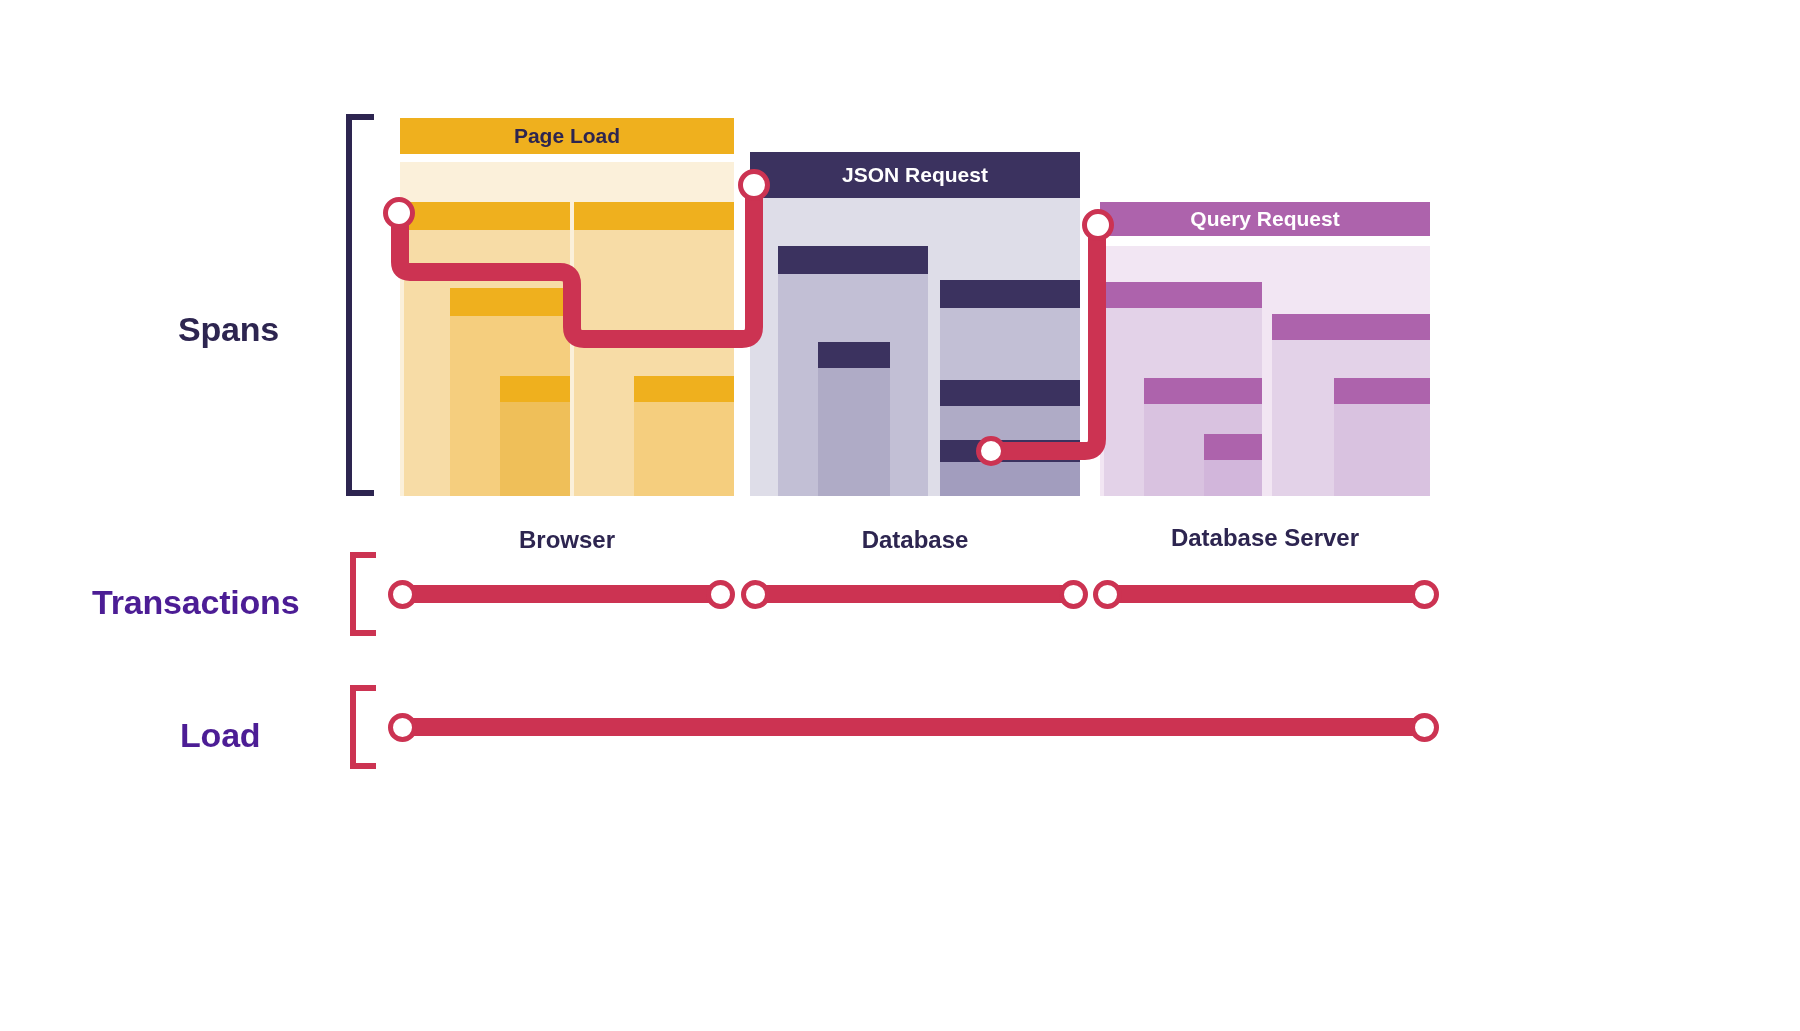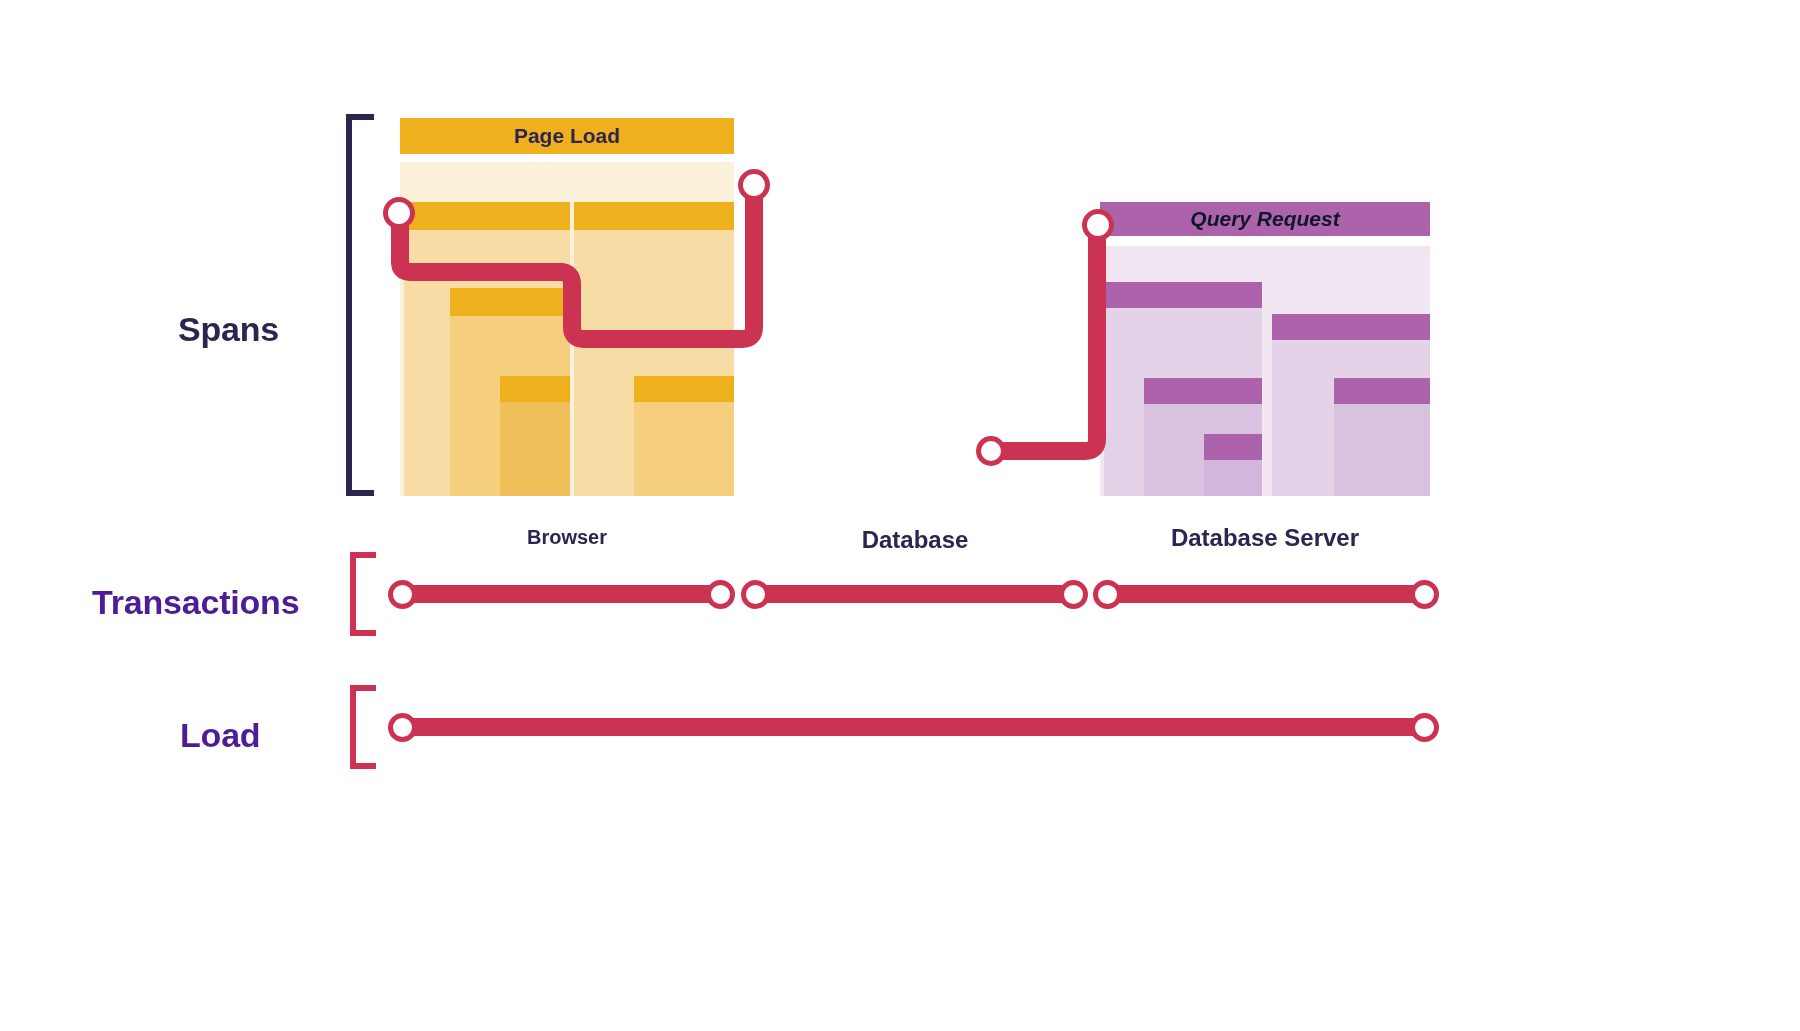--- a/index.html
+++ b/index.html
@@ -141,6 +141,39 @@
     </div>
   </div>
 
+  <div class="service" style="left:750px; top:152px; width:330px; height:344px;">
+
+    <div class="service-header" style="height:46px; background:#3B325F; color:#FFFFFF; font-size:21px;">
+      <span>JSON Request</span>
+    </div>
+
+    <div class="service-body" style="top:46px; height:298px; background:#DEDDE8;"></div>
+
+    <div class="spanblock" style="left:28px; top:94px; width:150px; height:250px;">
+      <div class="cap" style="height:28px; background:#3B325F;"></div>
+      <div class="body" style="top:28px; height:222px; background:#C2BFD5;"></div>
+    </div>
+
+    <div class="spanblock" style="left:68px; top:190px; width:72px; height:154px;">
+      <div class="cap" style="height:26px; background:#3B325F;"></div>
+      <div class="body" style="top:26px; height:128px; background:#AFABC6;"></div>
+    </div>
+
+    <div class="spanblock" style="left:190px; top:128px; width:140px; height:216px;">
+      <div class="cap" style="height:28px; background:#3B325F;"></div>
+      <div class="body" style="top:28px; height:188px; background:#C2BFD5;"></div>
+    </div>
+
+    <div class="spanblock" style="left:190px; top:228px; width:140px; height:116px;">
+      <div class="cap" style="height:26px; background:#3B325F;"></div>
+      <div class="body" style="top:26px; height:90px; background:#AFABC6;"></div>
+    </div>
+
+    <div class="spanblock" style="left:190px; top:288px; width:140px; height:56px;">
+      <div class="cap" style="height:22px; background:#3B325F;"></div>
+      <div class="body" style="top:22px; height:34px; background:#A29DBE;"></div>
+    </div>
+  </div>
 
   <div class="service" style="left:1100px; top:202px; width:330px; height:294px;">
 

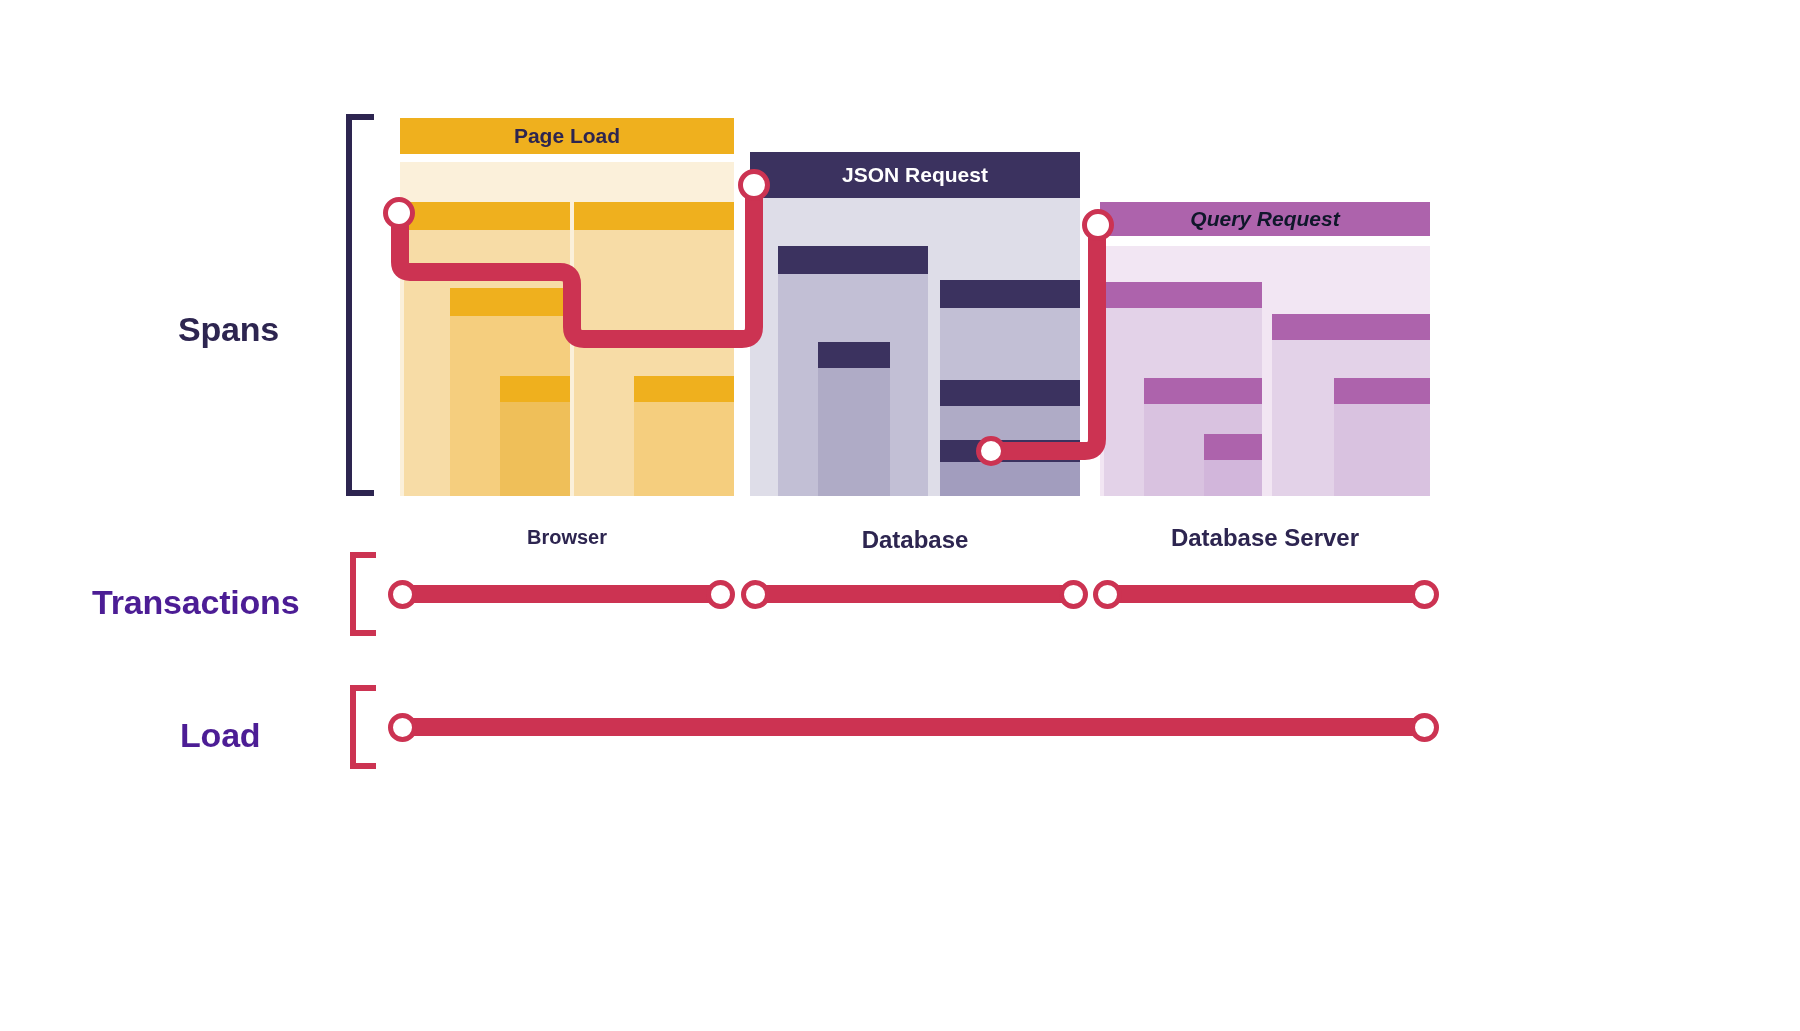--- a/index.html
+++ b/index.html
@@ -177,7 +177,7 @@
 
   <div class="service" style="left:1100px; top:202px; width:330px; height:294px;">
 
-    <div class="service-header" style="height:34px; background:#AD63AC; color:#0f172a; font-size:21px;font-style:italic;">
+    <div class="service-header" style="height:34px; background:#AD63AC; color:#ffffff; font-size:21px;">
       <span>Query Request</span>
     </div>
 

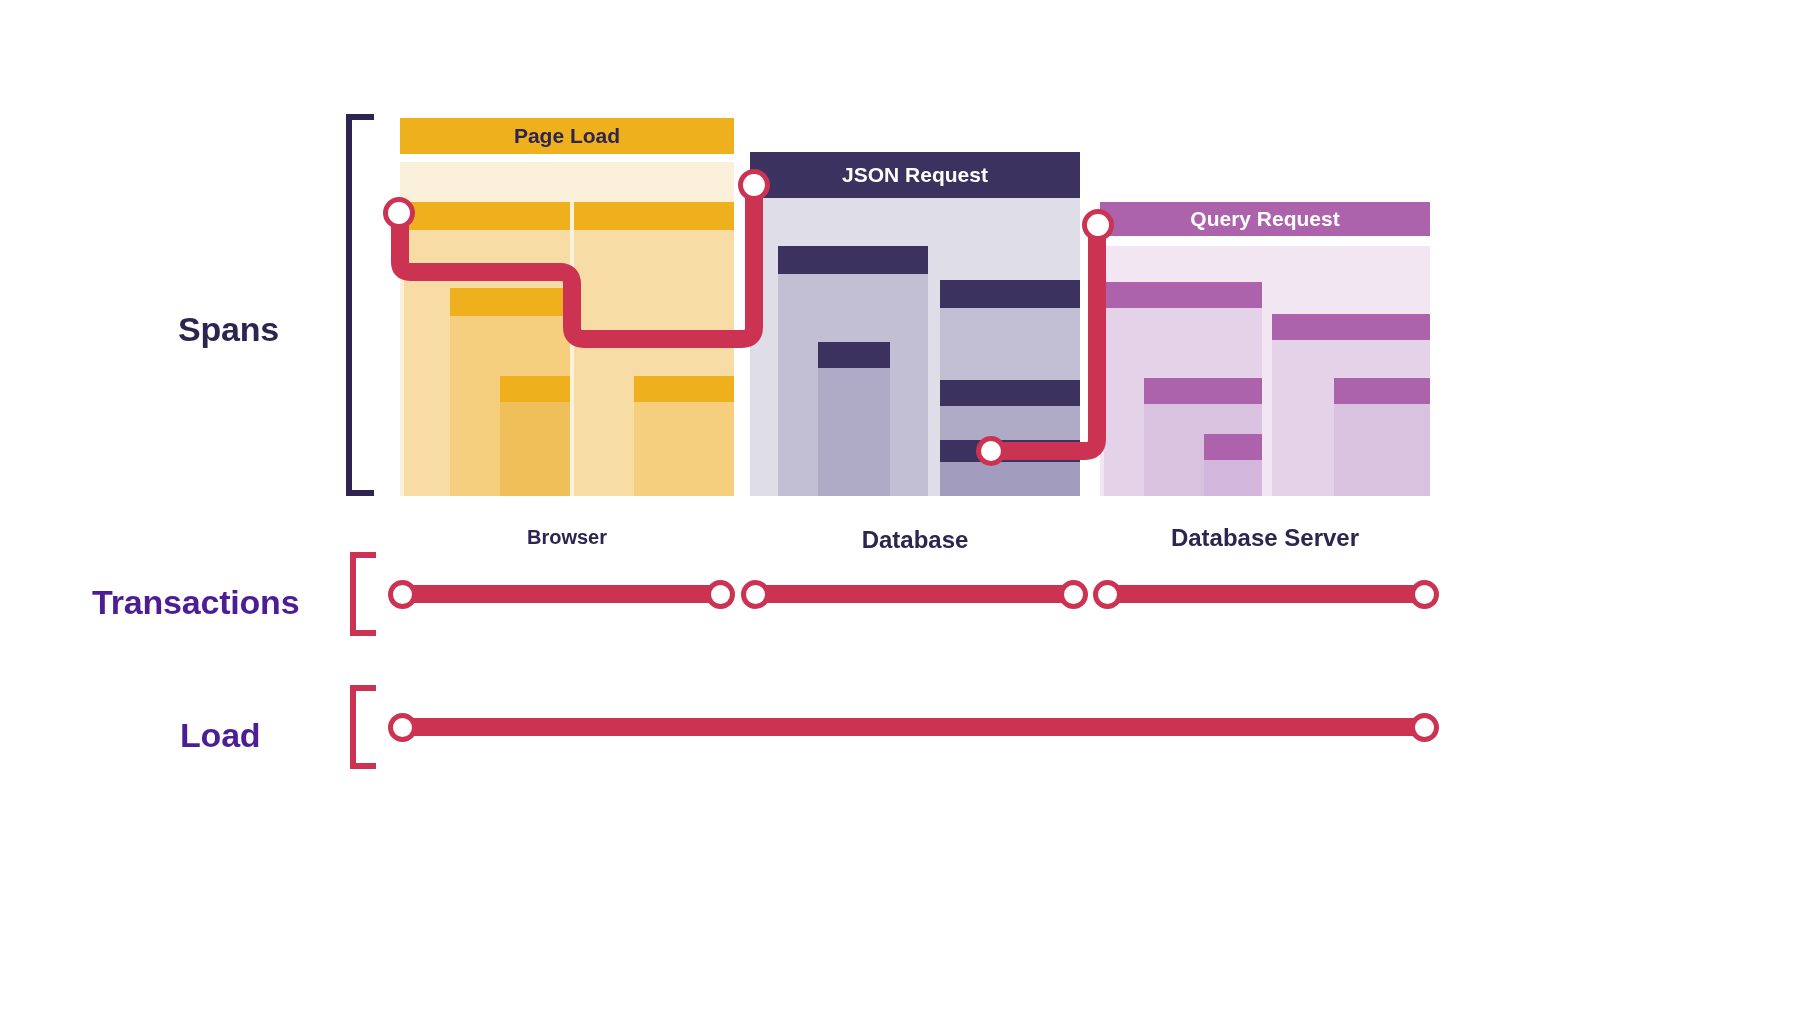--- a/index.html
+++ b/index.html
@@ -221,7 +221,7 @@
   <div class="tl-dot" style="left:976px; top:436px; width:30px; height:30px;"></div>
   <div class="tl-dot" style="left:1082px; top:209px; width:32px; height:32px;"></div>
 
-  <div class="svc-caption" style="left:400px; top:526px; width:334px; font-size:20px;">Browser</div>
+  <div class="svc-caption" style="left:400px; top:526px; width:334px; font-size:24px;">Browser</div>
   <div class="svc-caption" style="left:750px; top:526px; width:330px; font-size:24px;">Database</div>
   <div class="svc-caption" style="left:1100px; top:524px; width:330px; font-size:24px;">Database Server</div>
 

